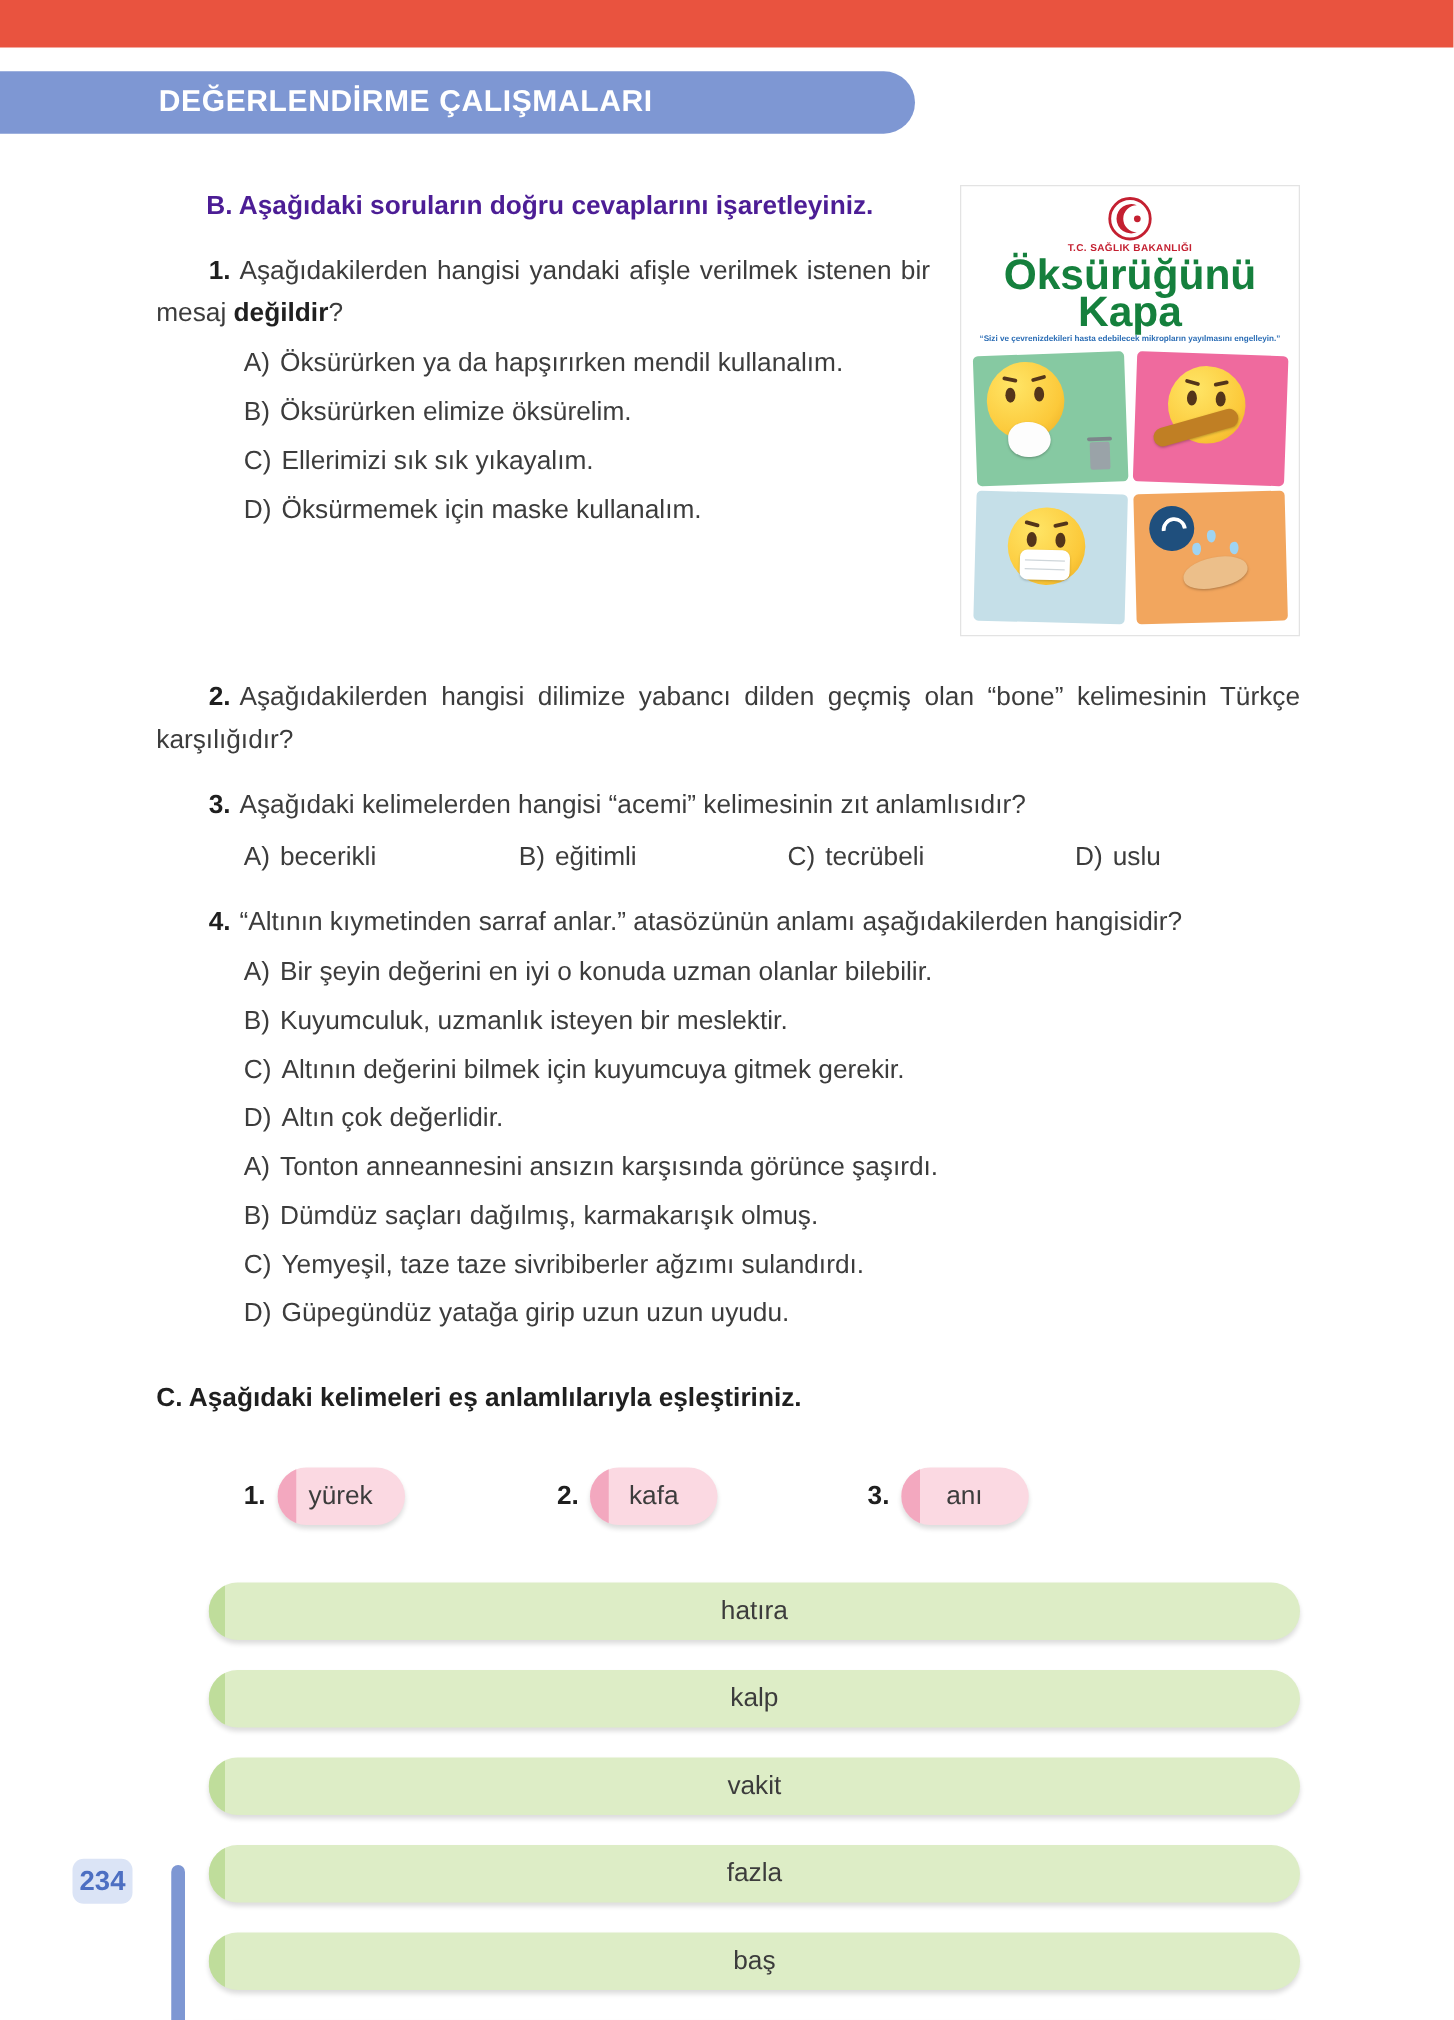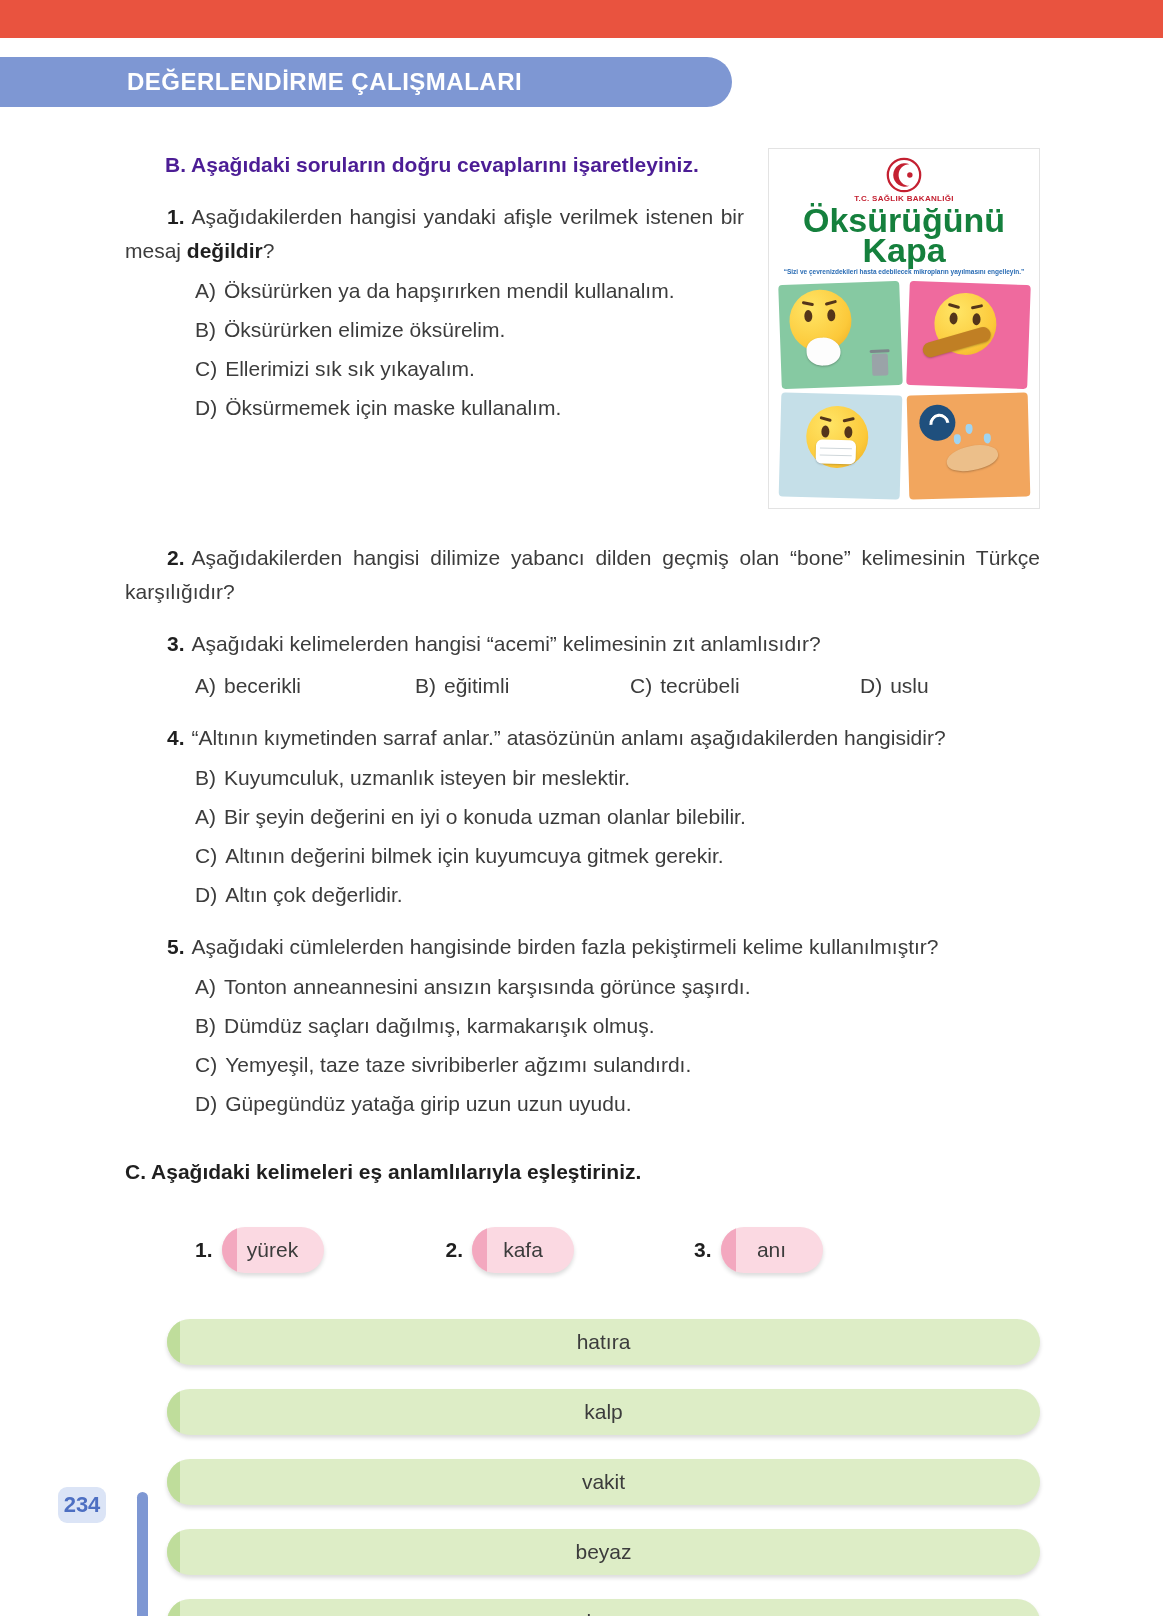--- a/index.html
+++ b/index.html
@@ -167,8 +167,8 @@
     <p class="question">
       <span class="qnum">4.</span><span>“Altının kıymetinden sarraf anlar.” atasözünün anlamı aşağıdakilerden hangisidir?</span>
     </p>
+    <p class="opt"><span class="optlabel">A)</span><span>Bir şeyin değerini en iyi o konuda uzman olanlar bilebilir.</span></p>
     <p class="opt"><span class="optlabel">B)</span><span>Kuyumculuk, uzmanlık isteyen bir meslektir.</span></p>
-    <p class="opt"><span class="optlabel">A)</span><span>Bir şeyin değerini en iyi o konuda uzman olanlar bilebilir.</span></p>
     <p class="opt"><span class="optlabel">C)</span><span>Altının değerini bilmek için kuyumcuya gitmek gerekir.</span></p>
     <p class="opt"><span class="optlabel">D)</span><span>Altın çok değerlidir.</span></p>
 

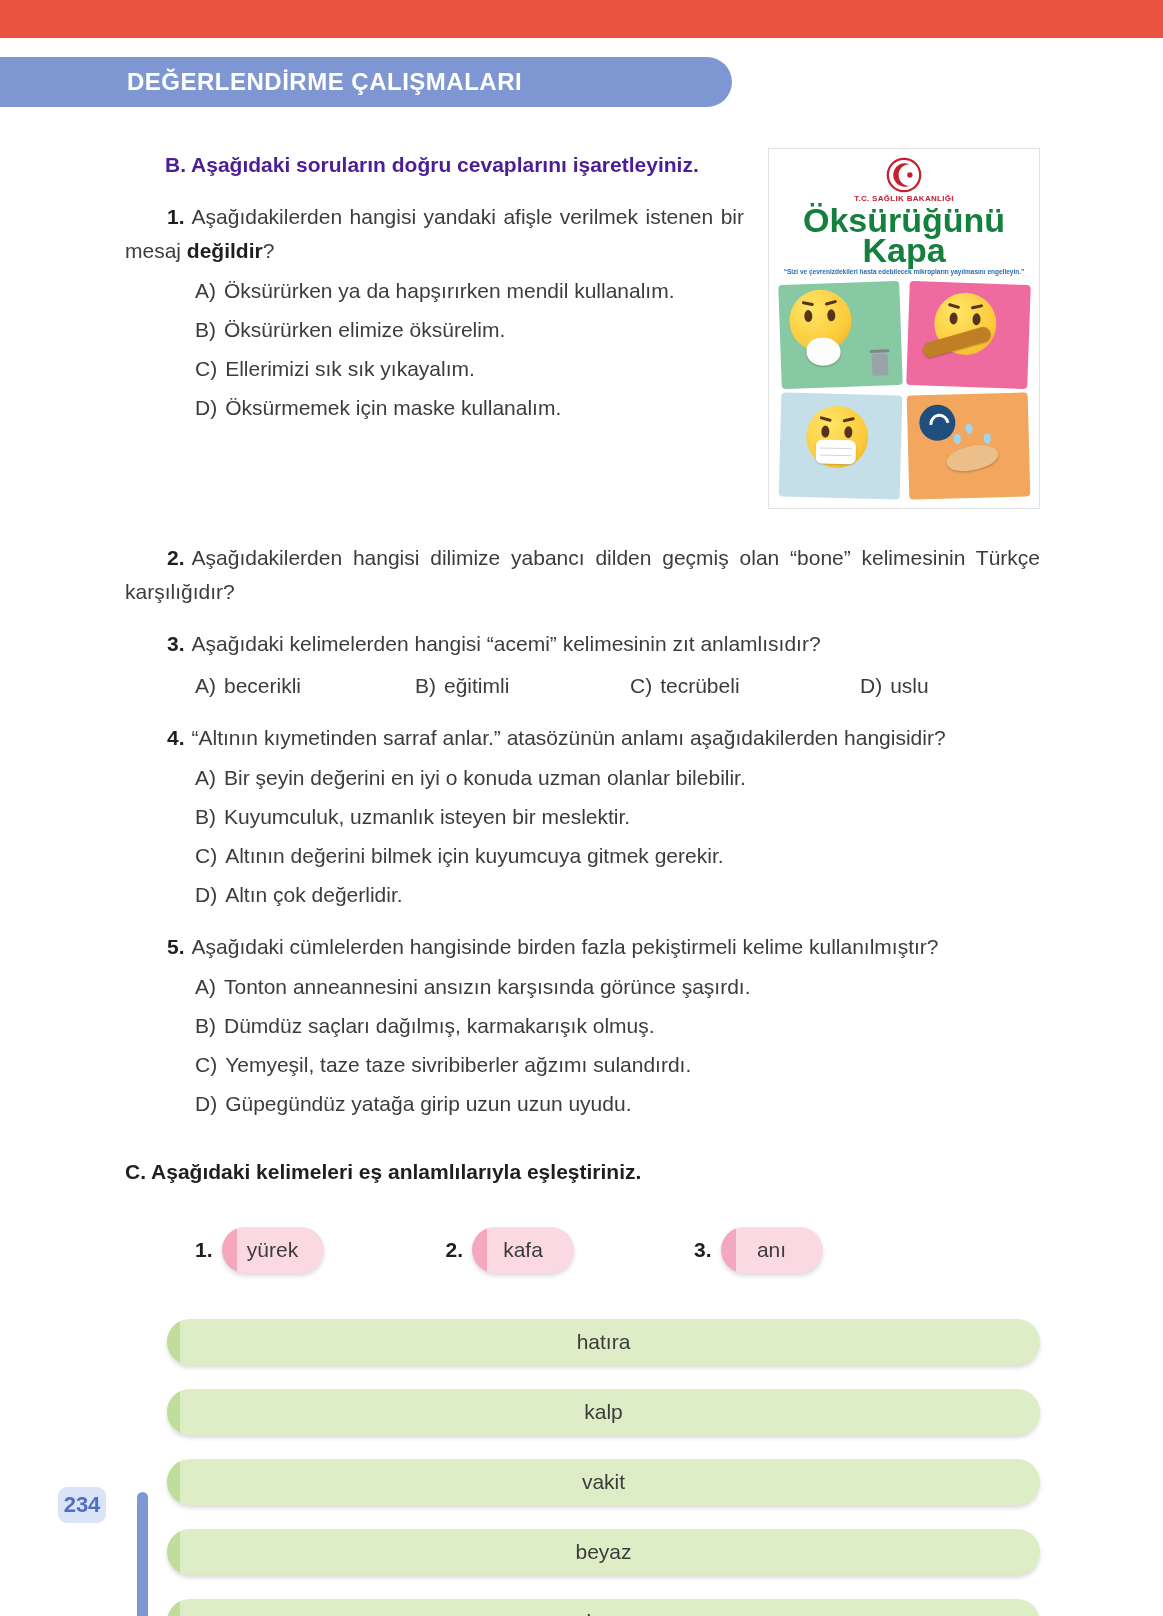--- a/index.html
+++ b/index.html
@@ -172,9 +172,6 @@
     <p class="opt"><span class="optlabel">C)</span><span>Altının değerini bilmek için kuyumcuya gitmek gerekir.</span></p>
     <p class="opt"><span class="optlabel">D)</span><span>Altın çok değerlidir.</span></p>
 
-    <p class="question">
-      <span class="qnum">5.</span><span>Aşağıdaki cümlelerden hangisinde birden fazla pekiştirmeli kelime kullanılmıştır?</span>
-    </p>
     <p class="opt"><span class="optlabel">A)</span><span>Tonton anneannesini ansızın karşısında görünce şaşırdı.</span></p>
     <p class="opt"><span class="optlabel">B)</span><span>Dümdüz saçları dağılmış, karmakarışık olmuş.</span></p>
     <p class="opt"><span class="optlabel">C)</span><span>Yemyeşil, taze taze sivribiberler ağzımı sulandırdı.</span></p>

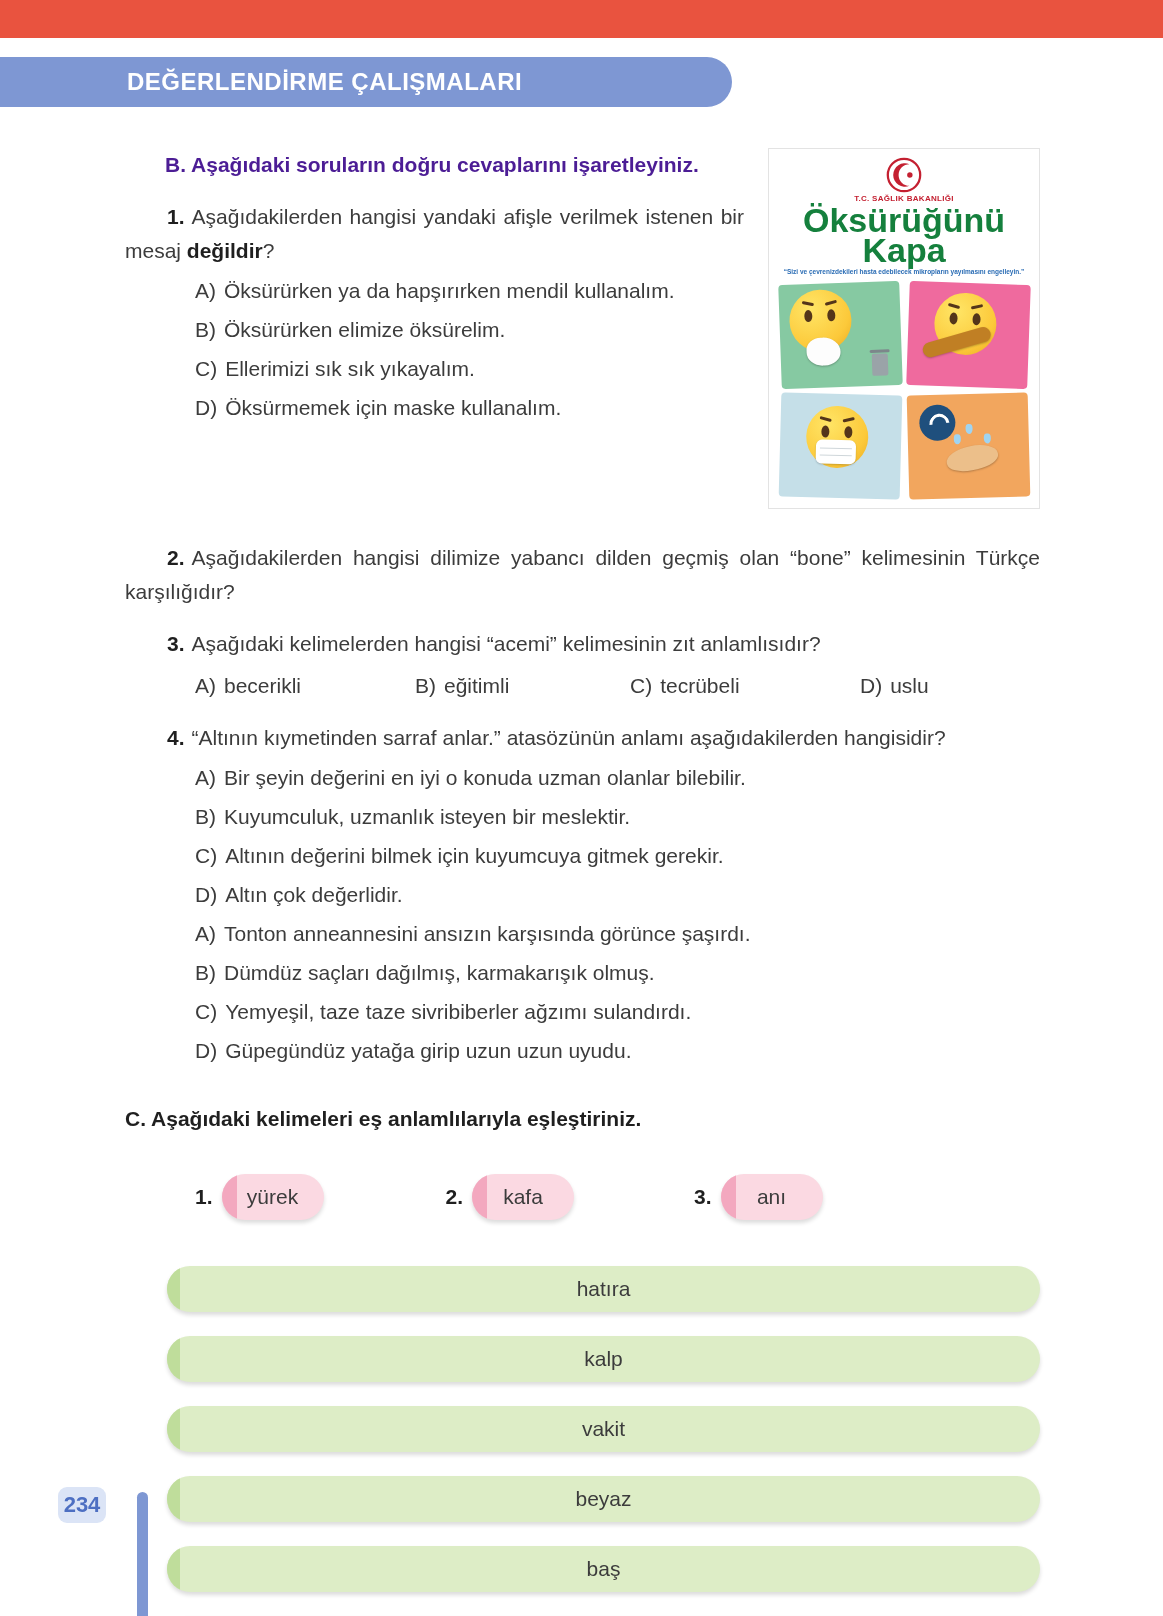--- a/index.html
+++ b/index.html
@@ -211,7 +211,7 @@
           <span class="w">vakit</span>
         </div>
       <div class="pill green">
-          <span class="w">beyaz</span>
+          <span class="w">fazla</span>
         </div>
       <div class="pill green">
           <span class="w">baş</span>

